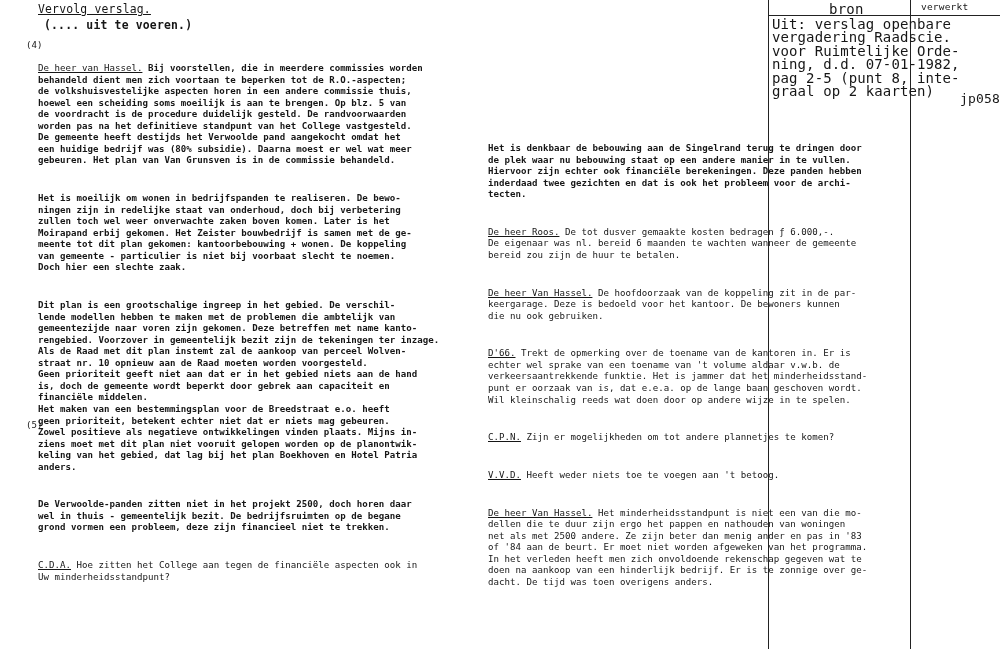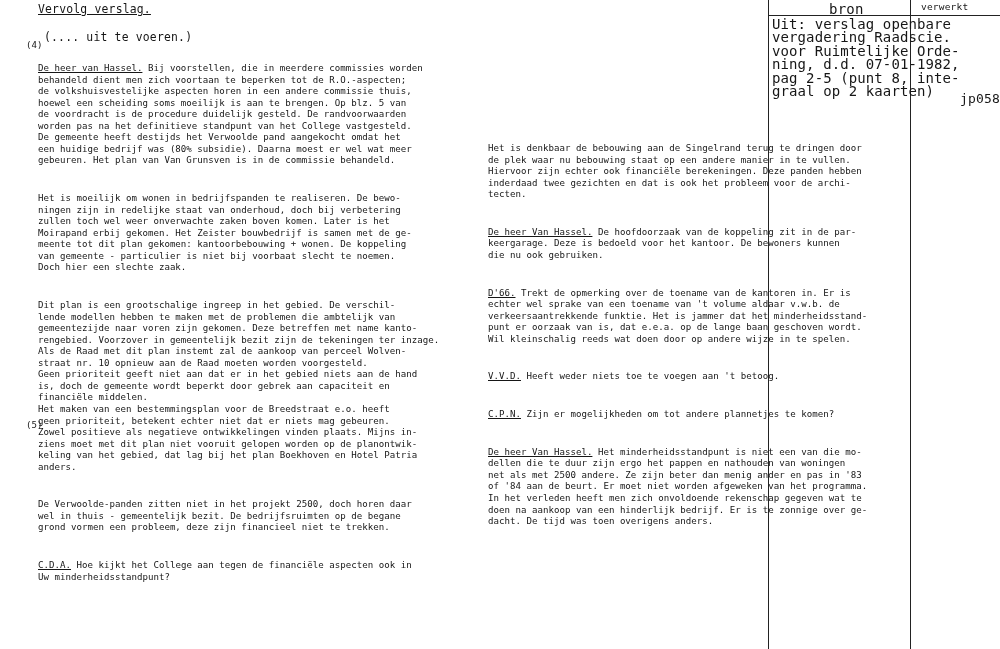--- a/index.html
+++ b/index.html
@@ -97,9 +97,10 @@
   .subtitle {
     position: absolute;
     left: 44px;
-    top: 30px;
+    top: 18px;
     font-size: 11.4px;
     letter-spacing: 0.2px;
+    font-weight: bold;
   }
 
   .col {

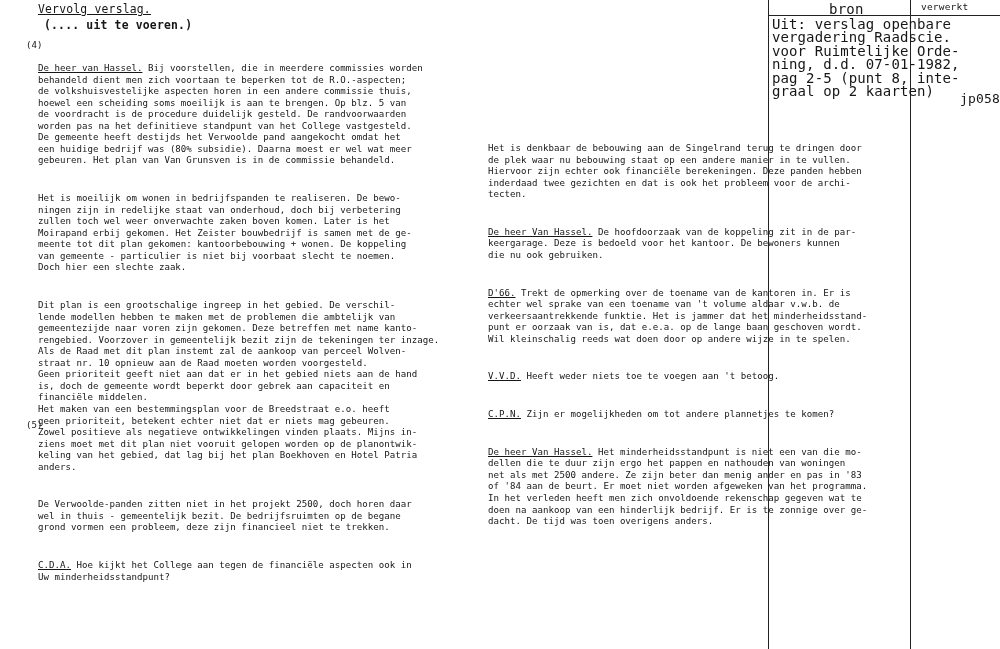--- a/index.html
+++ b/index.html
@@ -130,7 +130,7 @@
     font-size: 9.1px;
   }
   .speaker { text-decoration: underline; }
-  .blocktext { white-space: pre-wrap; display: block; }
+  .blocktext { white-space: pre-wrap; display: block; font-weight: bold; }
 </style>
 </head>
 <body>

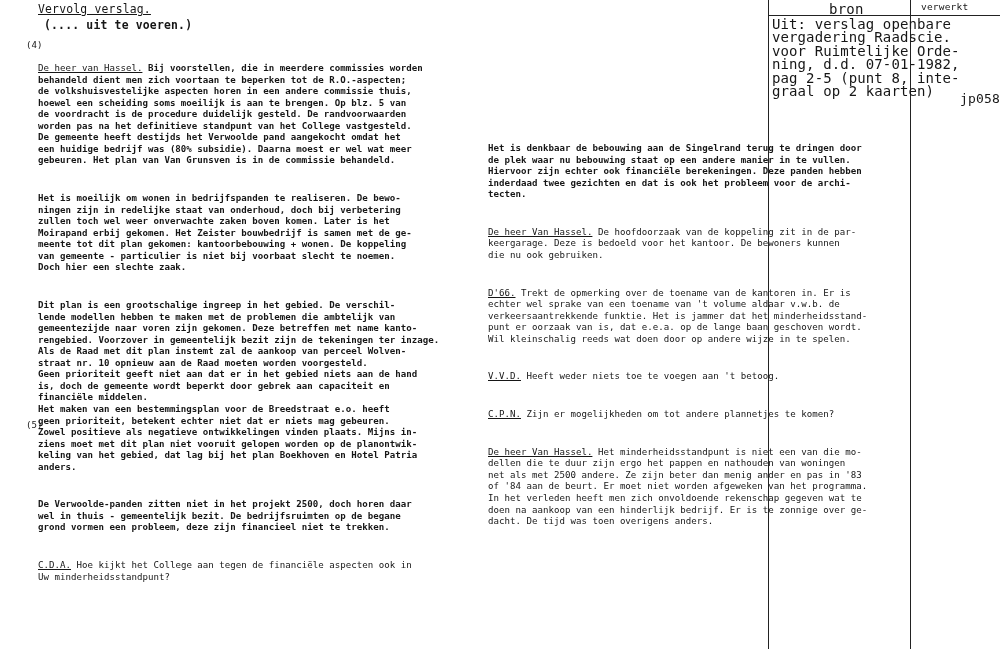--- a/index.html
+++ b/index.html
@@ -192,6 +192,9 @@
 Hiervoor zijn echter ook financiële berekeningen. Deze panden hebben
 inderdaad twee gezichten en dat is ook het probleem voor de archi-
 tecten.</span></div>
+    <div class="para"><span class="speaker">De heer Roos.</span><span style="display:inline;white-space:pre-wrap"> De tot dusver gemaakte kosten bedragen ƒ 6.000,-.
+De eigenaar was nl. bereid 6 maanden te wachten wanneer de gemeente
+bereid zou zijn de huur te betalen.</span></div>
     <div class="para"><span class="speaker">De heer Van Hassel.</span><span style="display:inline;white-space:pre-wrap"> De hoofdoorzaak van de koppeling zit in de par-
 keergarage. Deze is bedoeld voor het kantoor. De bewoners kunnen
 die nu ook gebruiken.</span></div>

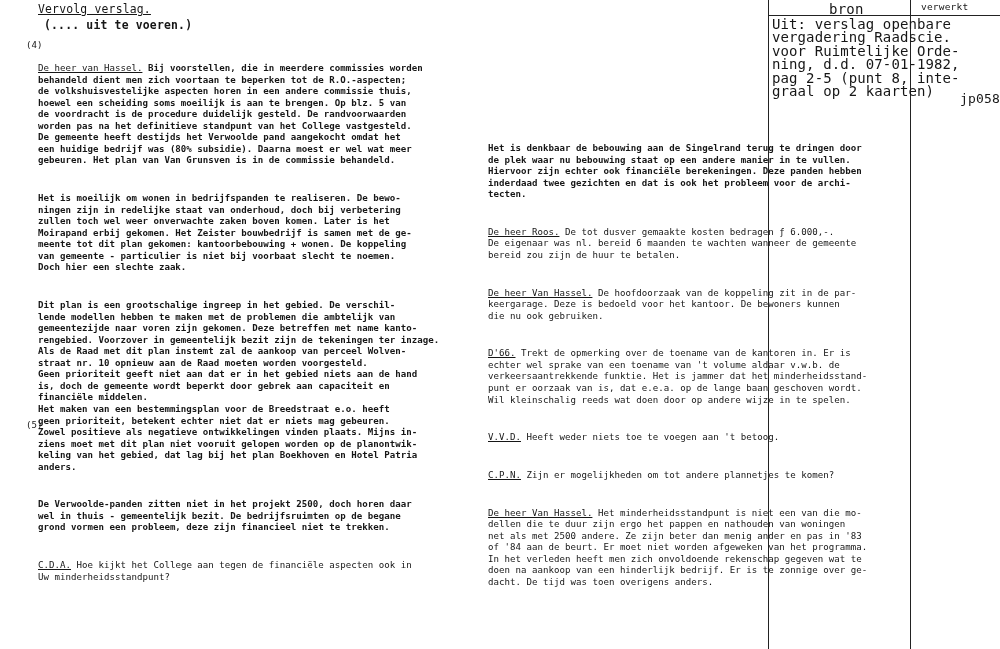--- a/index.html
+++ b/index.html
@@ -203,8 +203,8 @@
 verkeersaantrekkende funktie. Het is jammer dat het minderheidsstand-
 punt er oorzaak van is, dat e.e.a. op de lange baan geschoven wordt.
 Wil kleinschalig reeds wat doen door op andere wijze in te spelen.</span></div>
+    <div class="para"><span class="speaker">C.P.N.</span><span style="display:inline;white-space:pre-wrap"> Zijn er mogelijkheden om tot andere plannetjes te komen?</span></div>
     <div class="para"><span class="speaker">V.V.D.</span><span style="display:inline;white-space:pre-wrap"> Heeft weder niets toe te voegen aan 't betoog.</span></div>
-    <div class="para"><span class="speaker">C.P.N.</span><span style="display:inline;white-space:pre-wrap"> Zijn er mogelijkheden om tot andere plannetjes te komen?</span></div>
     <div class="para"><span class="speaker">De heer Van Hassel.</span><span style="display:inline;white-space:pre-wrap"> Het minderheidsstandpunt is niet een van die mo-
 dellen die te duur zijn ergo het pappen en nathouden van woningen
 net als met 2500 andere. Ze zijn beter dan menig ander en pas in '83

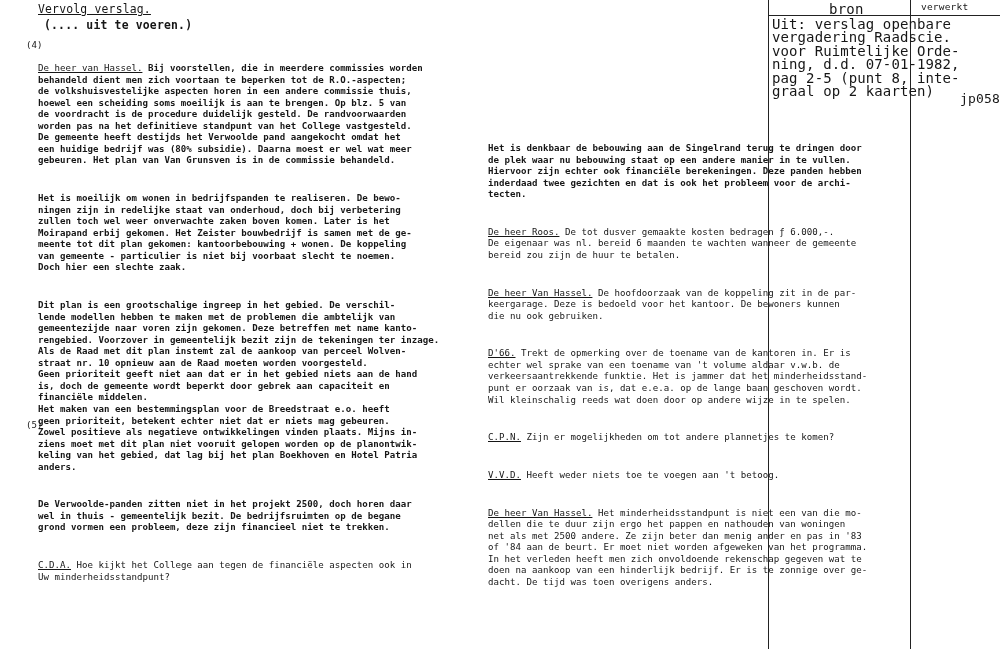--- a/index.html
+++ b/index.html
@@ -177,7 +177,7 @@
     <div class="para"><span class="blocktext">De Verwoolde-panden zitten niet in het projekt 2500, doch horen daar
 wel in thuis - gemeentelijk bezit. De bedrijfsruimten op de begane
 grond vormen een probleem, deze zijn financieel niet te trekken.</span></div>
-    <div class="para"><span class="speaker">C.D.A.</span><span style="display:inline;white-space:pre-wrap"> Hoe kijkt het College aan tegen de financiële aspecten ook in
+    <div class="para"><span class="speaker">C.D.A.</span><span style="display:inline;white-space:pre-wrap"> Hoe zitten het College aan tegen de financiële aspecten ook in
 Uw minderheidsstandpunt?</span></div>
     
     

